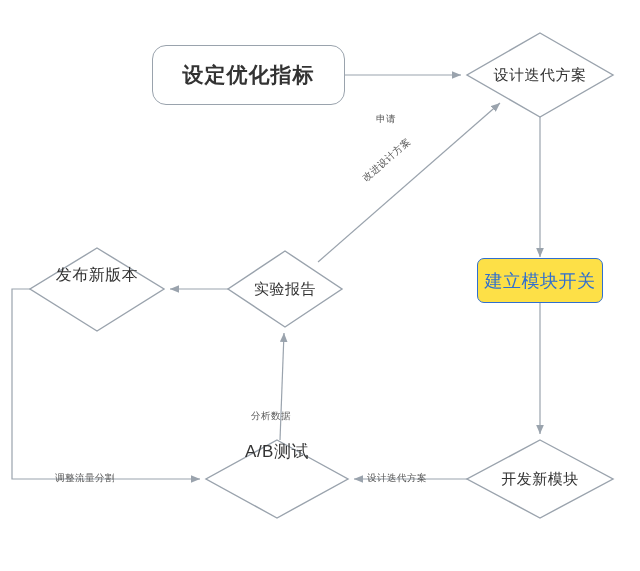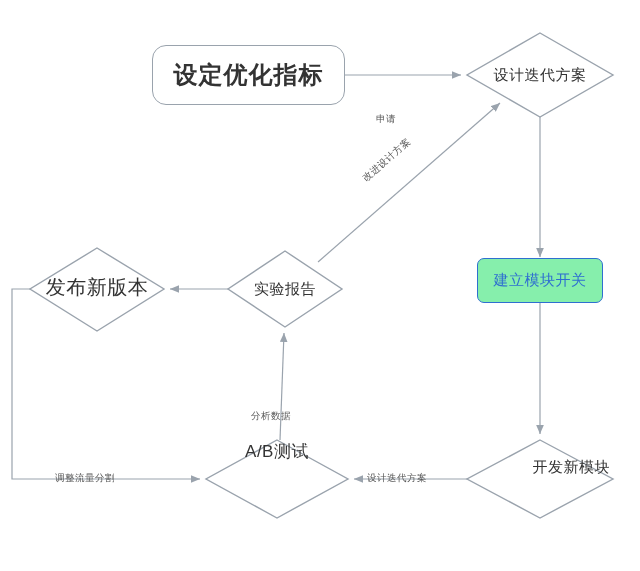--- a/index.html
+++ b/index.html
@@ -40,7 +40,7 @@
     border: 1.6px solid #9aa3ad;
     border-radius: 14px;
     background: #ffffff;
-    font-size: 24px;
+    font-size: 21px;
     font-weight: bold;
     letter-spacing: 1px;
   }

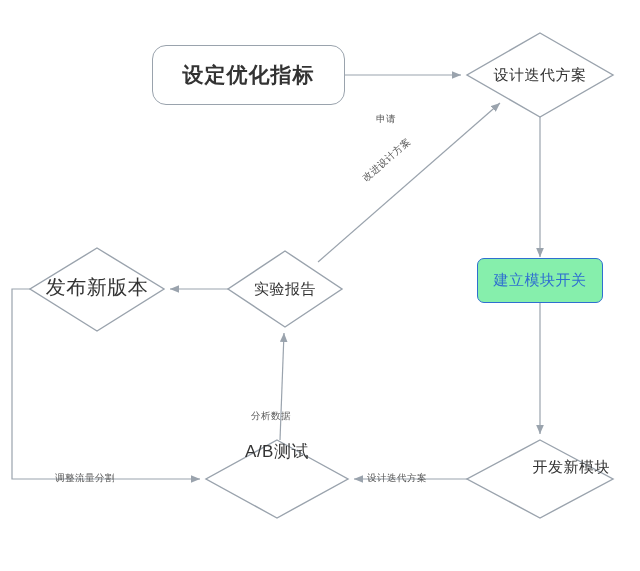--- a/index.html
+++ b/index.html
@@ -140,7 +140,7 @@
     <span>实验报告</span>
   </div>
 
-  <div class="node-label" style="left:32px; top:272px; width:130px; height:30px; font-size:20px;">
+  <div class="node-label" style="left:32px; top:260px; width:130px; height:30px; font-size:16px;">
     <span>发布新版本</span>
   </div>
 

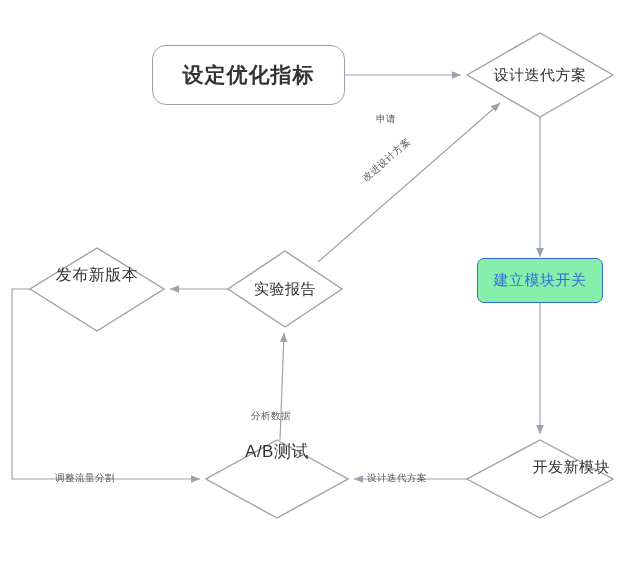--- a/index.html
+++ b/index.html
@@ -48,8 +48,8 @@
   .node-rounded-blue {
     border: 1.6px solid #2f6fd0;
     border-radius: 7px;
-    background: #86efac;
-    font-size: 15px;
+    background: #fde047;
+    font-size: 18px;
     color: #2f6fd0;
     letter-spacing: 0.5px;
   }

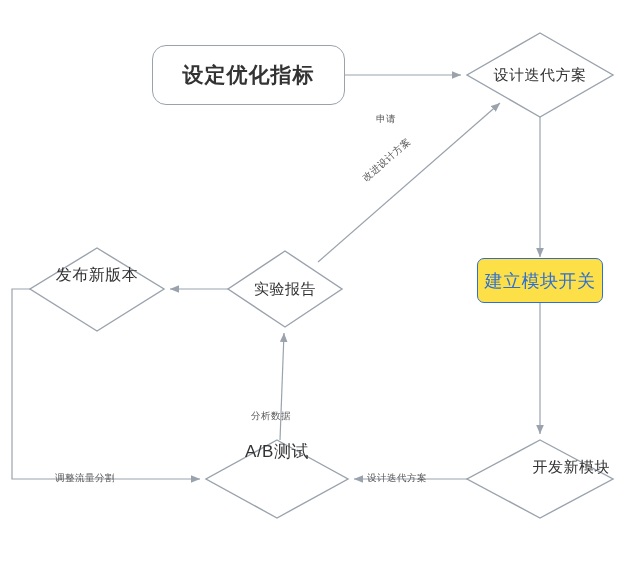--- a/index.html
+++ b/index.html
@@ -128,7 +128,7 @@
     <span>设计迭代方案</span>
   </div>
 
-  <div class="node-label" style="left:470px; top:452px; width:140px; height:30px;justify-content:flex-end;">
+  <div class="node-label" style="left:470px; top:464px; width:140px; height:30px;">
     <span>开发新模块</span>
   </div>
 

